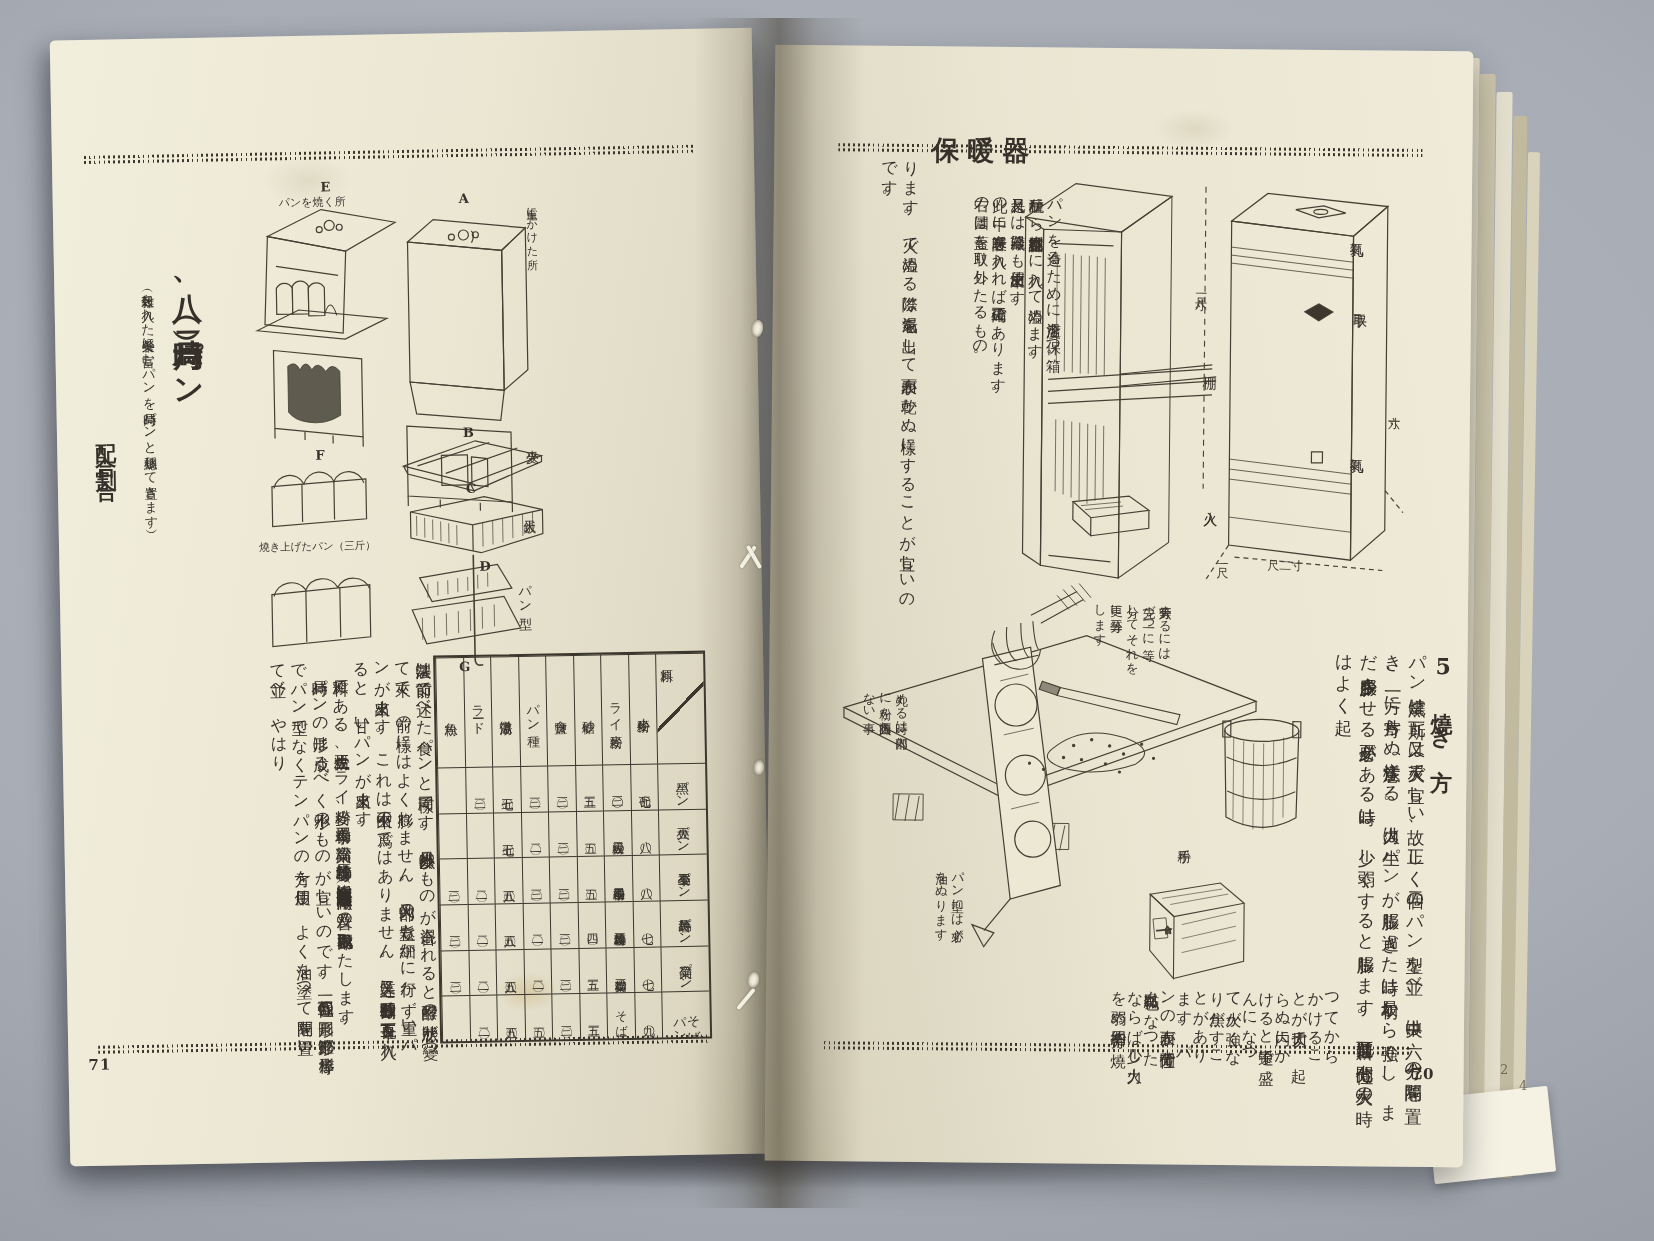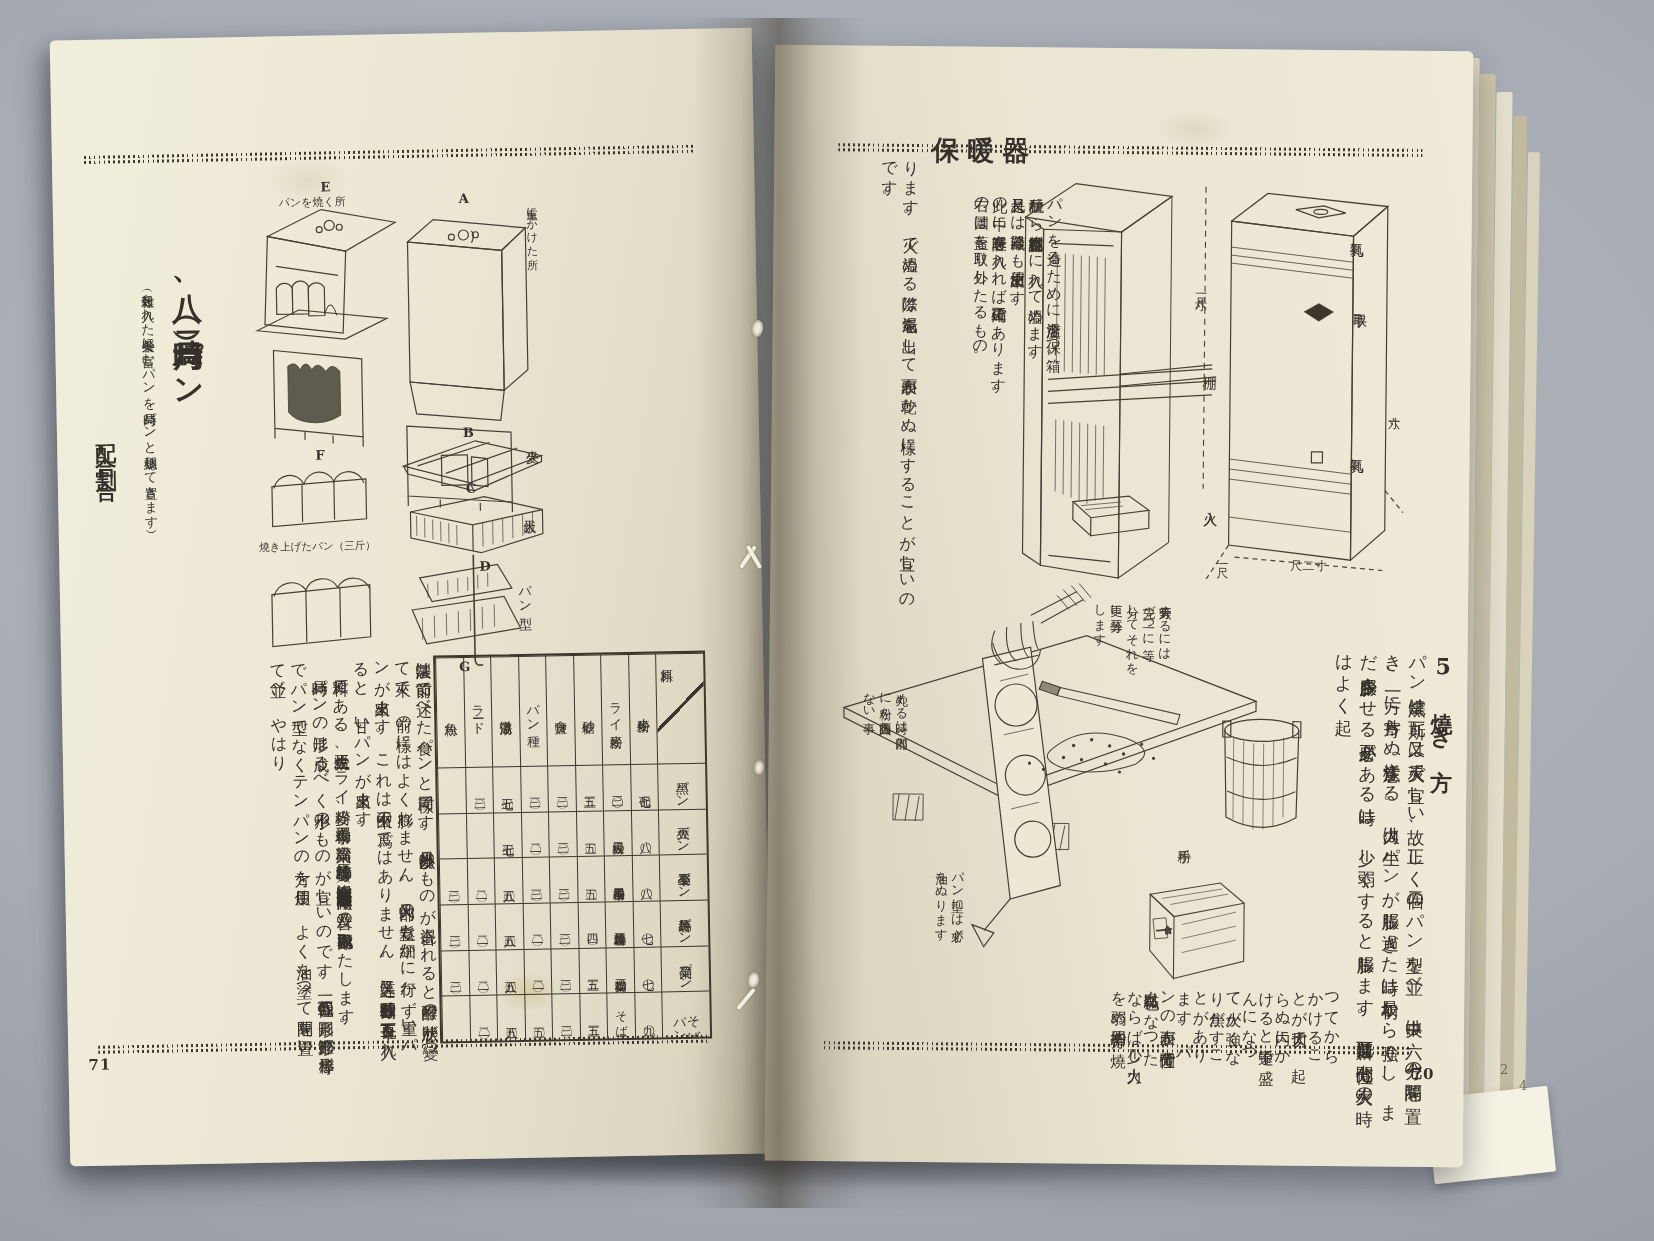--- a/index.html
+++ b/index.html
@@ -300,7 +300,7 @@
     <div class="vt dim" style="left:420px;top:238px;height:80px">一尺八寸</div>
     <div class="vt dim" style="left:614px;top:356px;height:44px">六寸</div>
     <div class="vt dim" style="left:444px;top:508px;height:44px">一尺</div>
-    <div class="dim" style="position:absolute;left:520px;top:508px">尺二寸</div>
+    <div class="dim" style="position:absolute;left:497px;top:508px">尺二寸</div>
 
     <div class="vt" style="left:658px;top:602px;height:320px;font-size:22px;font-weight:bold;letter-spacing:16px">
       <span style="text-orientation:upright">5</span><span>燒き方</span>

